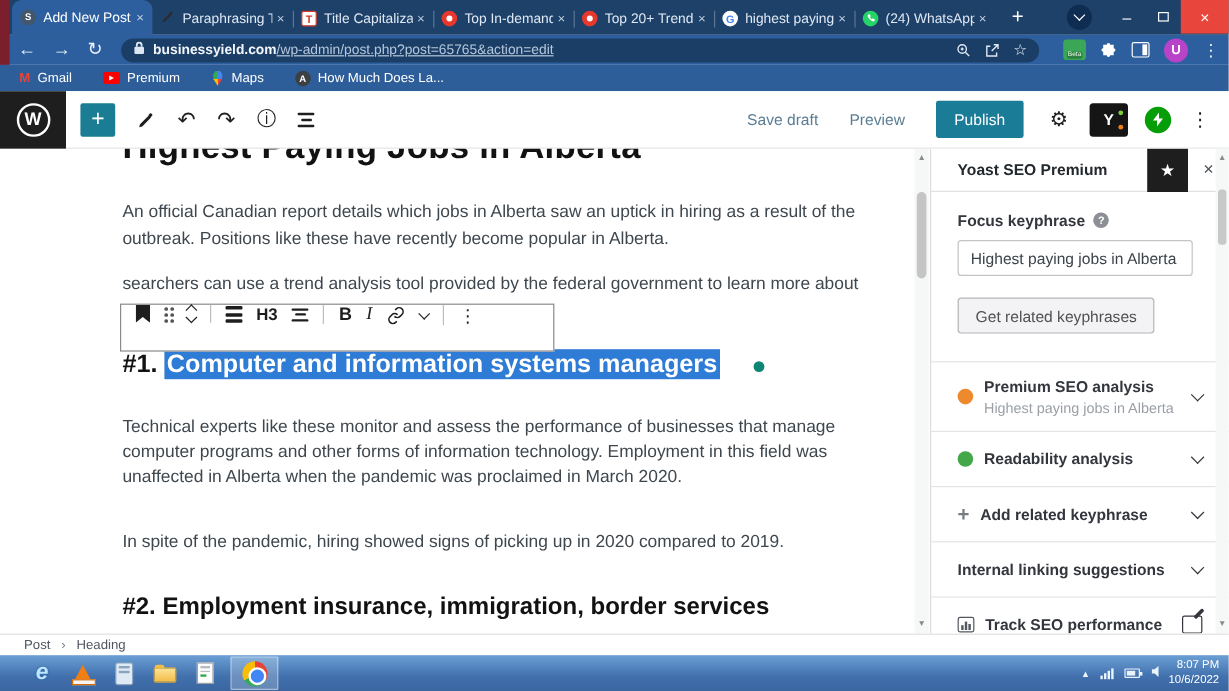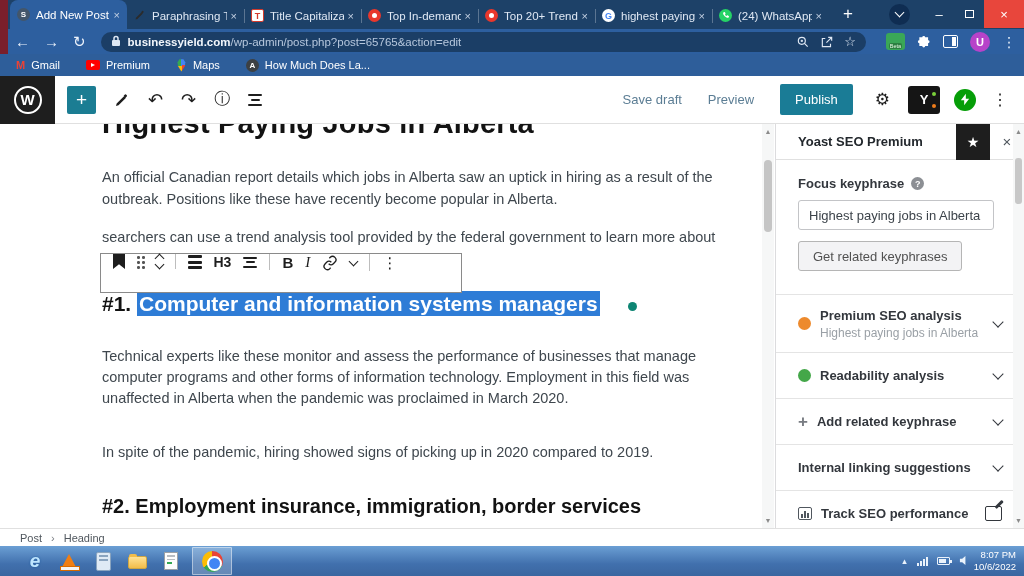--- a/index.html
+++ b/index.html
@@ -37,7 +37,7 @@
   .url-pill { flex:1; height:20px; margin:0 10px 0 8px; background:#1b3e66; border-radius:11px; display:flex; align-items:center; padding:0 10px; min-width:0; }
   .url-text { font-size:11.5px; white-space:nowrap; overflow:hidden; margin-left:7px; flex:1; }
   .url-domain { color:#f3f7fc;text-align:center; }
-  .url-path { color:#b6c7dd; }
+  .url-path { color:#b6c7dd;text-decoration:underline; }
   .pill-ic { margin-left:10px; display:flex; align-items:center; }
   .bar-right { display:flex; align-items:center; }
   .beta-ext { width:19px; height:17px; background:#3aa757; border-radius:3px; margin-left:10px; display:flex; align-items:flex-end; justify-content:center; }

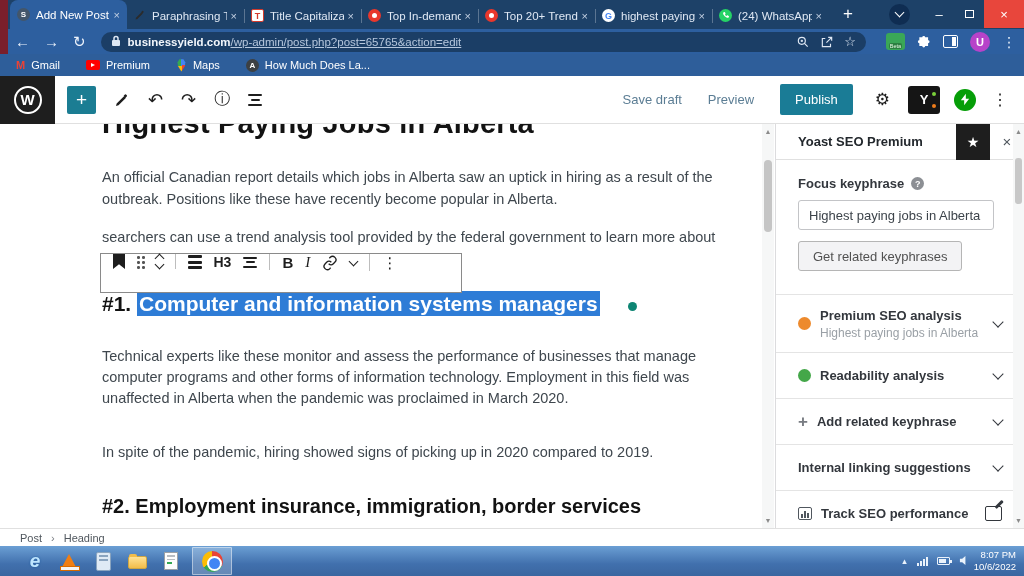--- a/index.html
+++ b/index.html
@@ -129,7 +129,7 @@
   .y-label { font-size:13px; font-weight:bold; color:#33373d; }
   .help-ic { width:13px; height:13px; border-radius:50%; background:#8c8f94; color:#fff; font-size:9px; font-weight:bold; display:flex; align-items:center; justify-content:center; margin-left:7px; }
   .y-input { margin-top:9px; width:100%; height:30px; border:1px solid #c3c4c7; border-radius:3px; font-size:13px; color:#3c434a; padding:0 10px; font-family:"Liberation Sans",sans-serif; }
-  .y-btn { margin-top:11px; height:30px; background:#f3f3f5; border:1px solid #b5b5b5; border-radius:3px; font-size:13px; color:#515151; padding:0 14px; margin-bottom:23px; font-family:"Liberation Sans",sans-serif; }
+  .y-btn { margin-top:18px; height:30px; background:#f3f3f5; border:1px solid #b5b5b5; border-radius:3px; font-size:13px; color:#515151; padding:0 14px; margin-bottom:23px; font-family:"Liberation Sans",sans-serif; }
   .y-row { display:flex; align-items:center; border-top:1px solid #e4e4e4; padding:0 22px; height:46px; }
   .y-row.tall { height:58px; }
   .y-row .ricon { margin-right:9px; flex:0 0 auto; }

